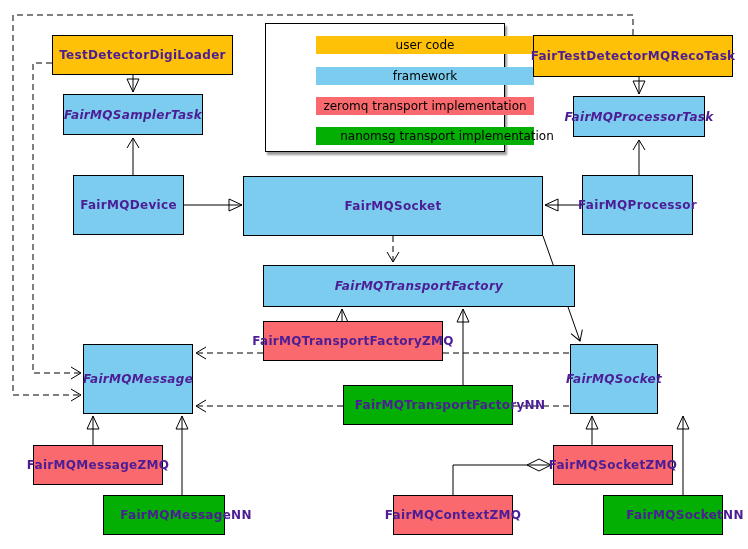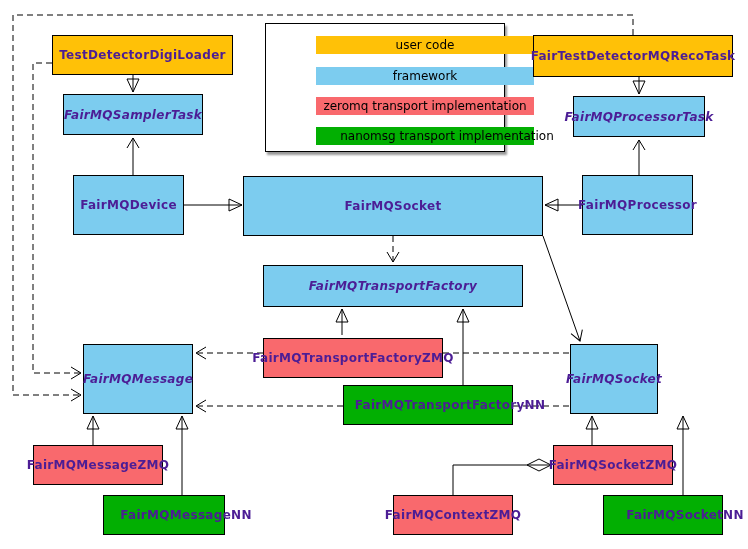--- a/index.html
+++ b/index.html
@@ -127,7 +127,7 @@
   <div class="node cat-framework" style="left:582px;top:175px;width:111px;height:60px;">
     <span class="lbl">FairMQProcessor</span>
   </div>
-  <div class="node cat-framework abstract" style="left:263px;top:265px;width:260px;height:42px;">
+  <div class="node cat-framework abstract" style="left:263px;top:265px;width:312px;height:42px;">
     <span class="lbl">FairMQTransportFactory</span>
   </div>
   <div class="node cat-zeromq" style="left:263px;top:338px;width:180px;height:40px;">

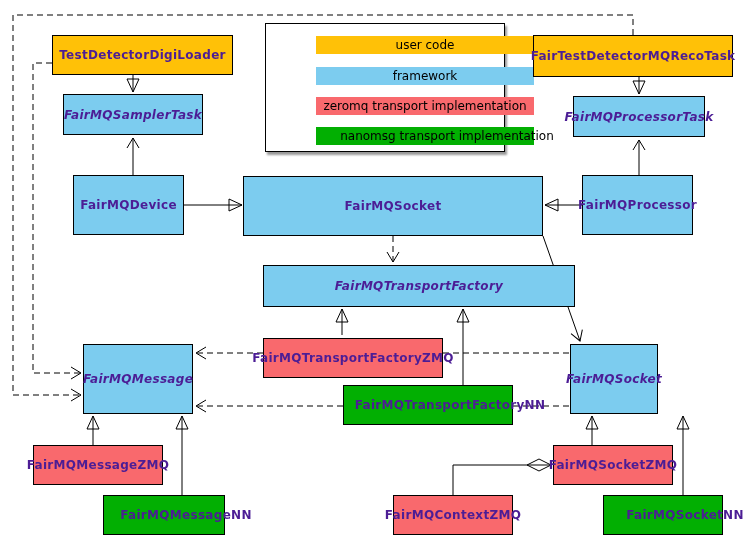--- a/index.html
+++ b/index.html
@@ -130,7 +130,7 @@
   <div class="node cat-framework abstract" style="left:263px;top:265px;width:312px;height:42px;">
     <span class="lbl">FairMQTransportFactory</span>
   </div>
-  <div class="node cat-zeromq" style="left:263px;top:338px;width:180px;height:40px;">
+  <div class="node cat-zeromq" style="left:263px;top:321px;width:180px;height:40px;">
     <span class="lbl">FairMQTransportFactoryZMQ</span>
   </div>
   <div class="node cat-nanomsg" style="left:343px;top:385px;width:170px;height:40px;">

